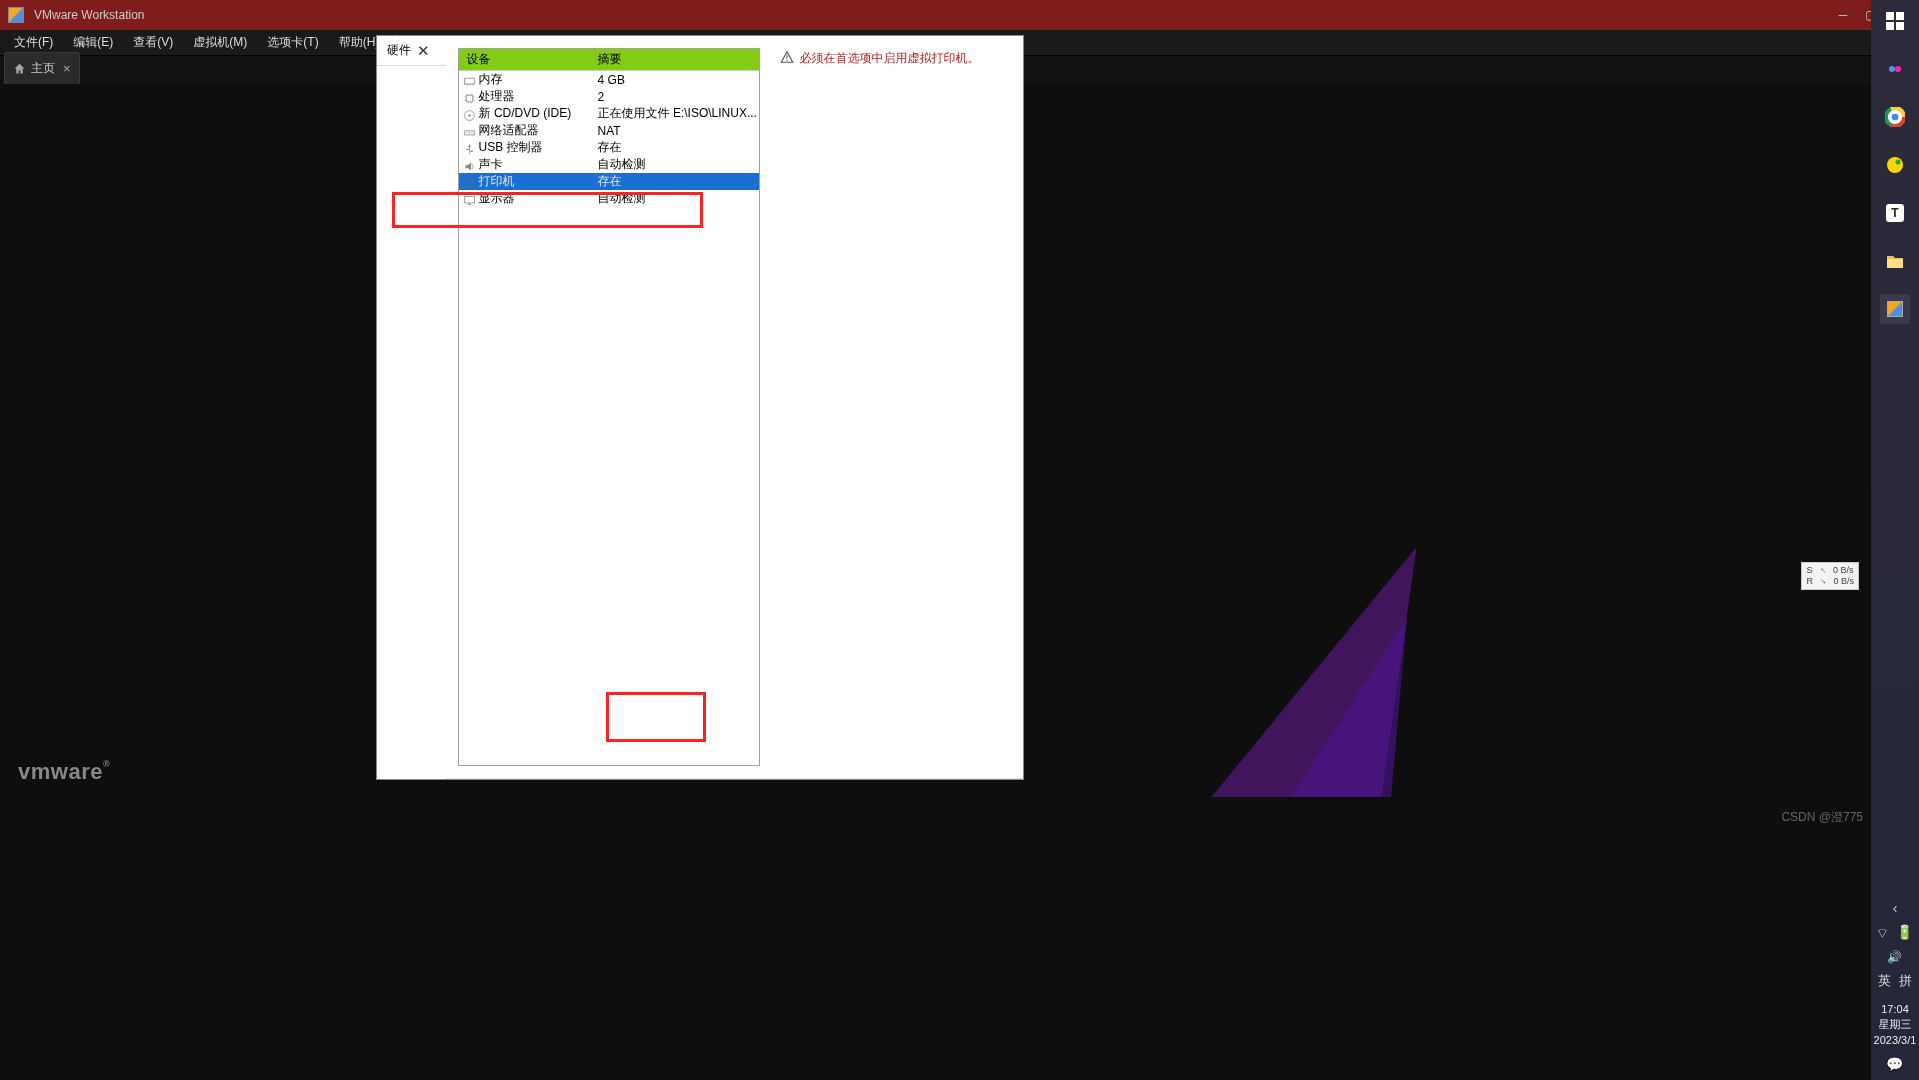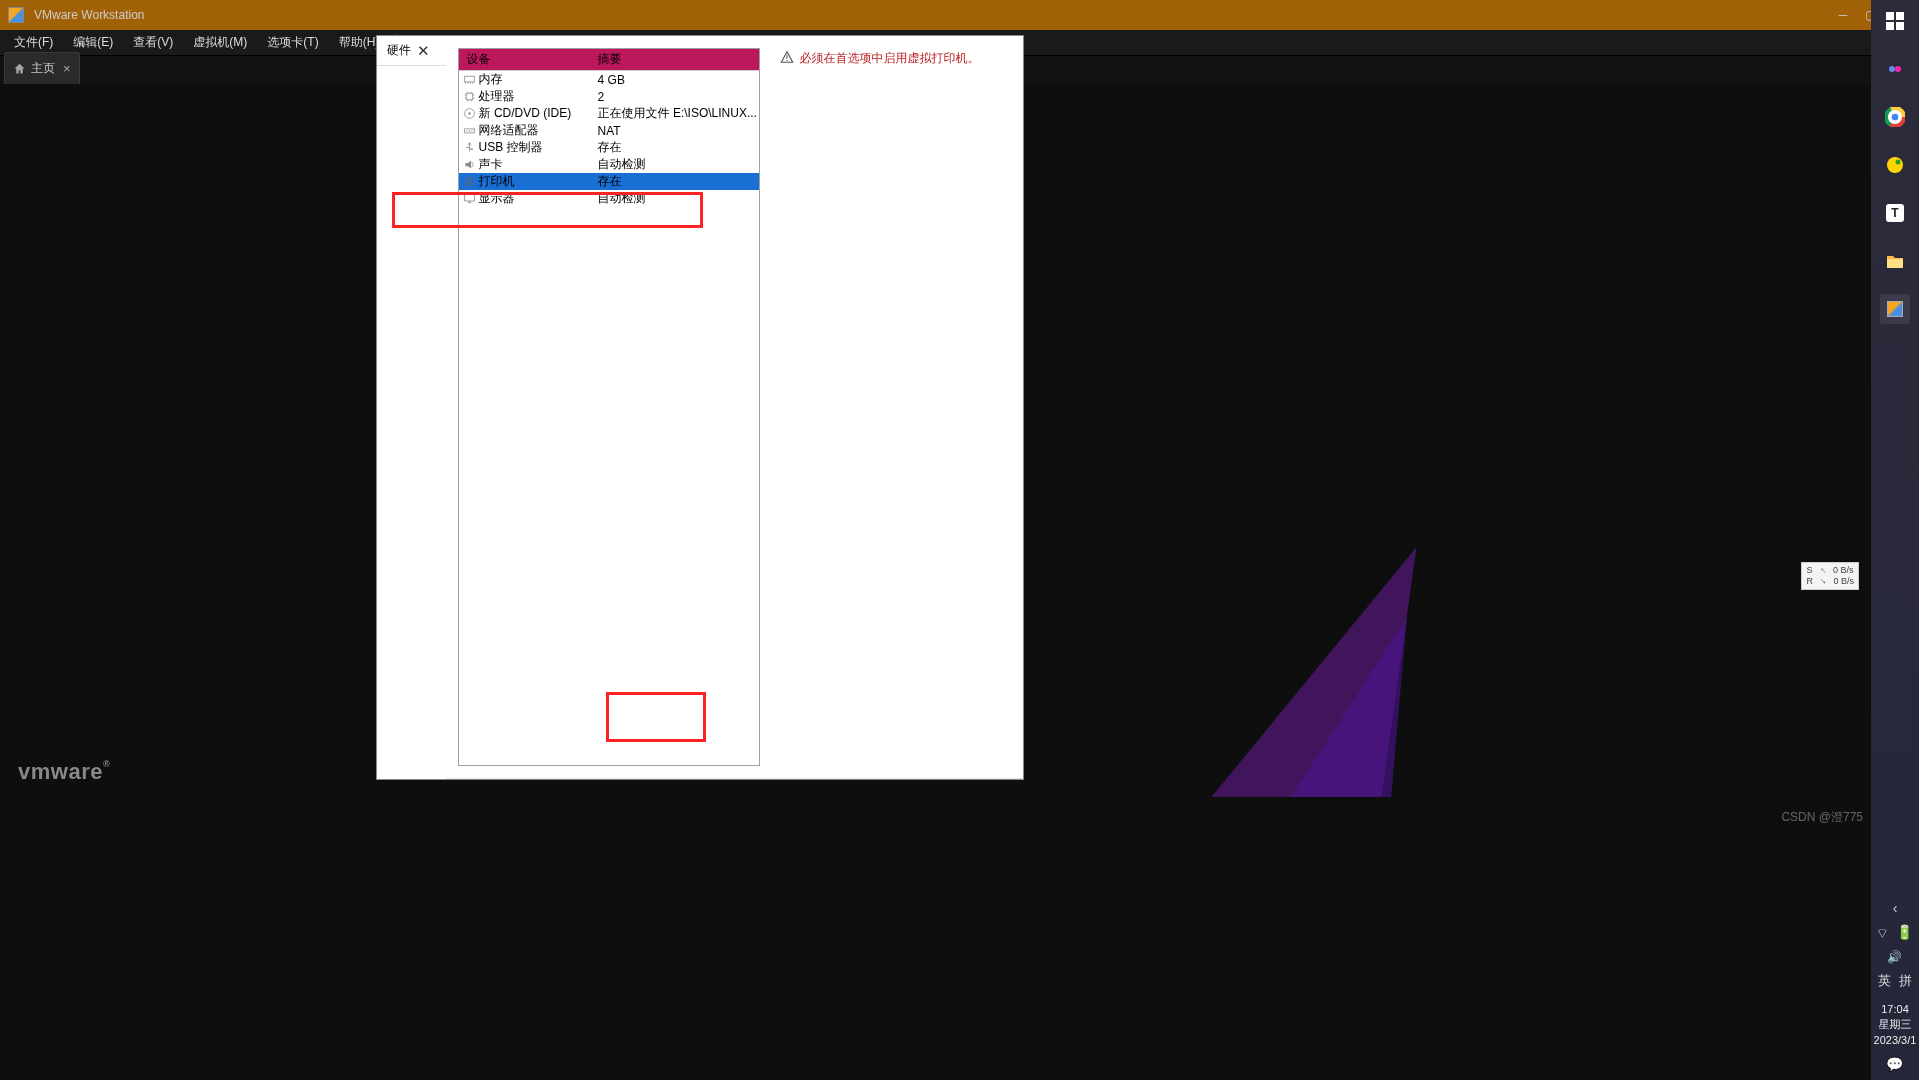--- a/index.html
+++ b/index.html
@@ -4,7 +4,7 @@
 <style>
 html,body{margin:0;padding:0;width:1919px;height:1080px;overflow:hidden;font-family:"Microsoft YaHei","Segoe UI",Arial,sans-serif;font-size:12px;background:#000}
 *{box-sizing:border-box}
-.titlebar{height:30px;background:#a16207;color:#ccc;display:flex;align-items:center;padding:0 8px}
+.titlebar{height:30px;background:#7f1d1d;color:#ccc;display:flex;align-items:center;padding:0 8px}
 .titlebar .app-icon{width:16px;height:16px;background:linear-gradient(135deg,#f5a623 0%,#f5a623 45%,#4a90e2 55%,#4a90e2 100%);border:1px solid #888;margin-right:10px}
 .titlebar .title{flex:0 0 auto}
 .titlebar .spacer{flex:1}

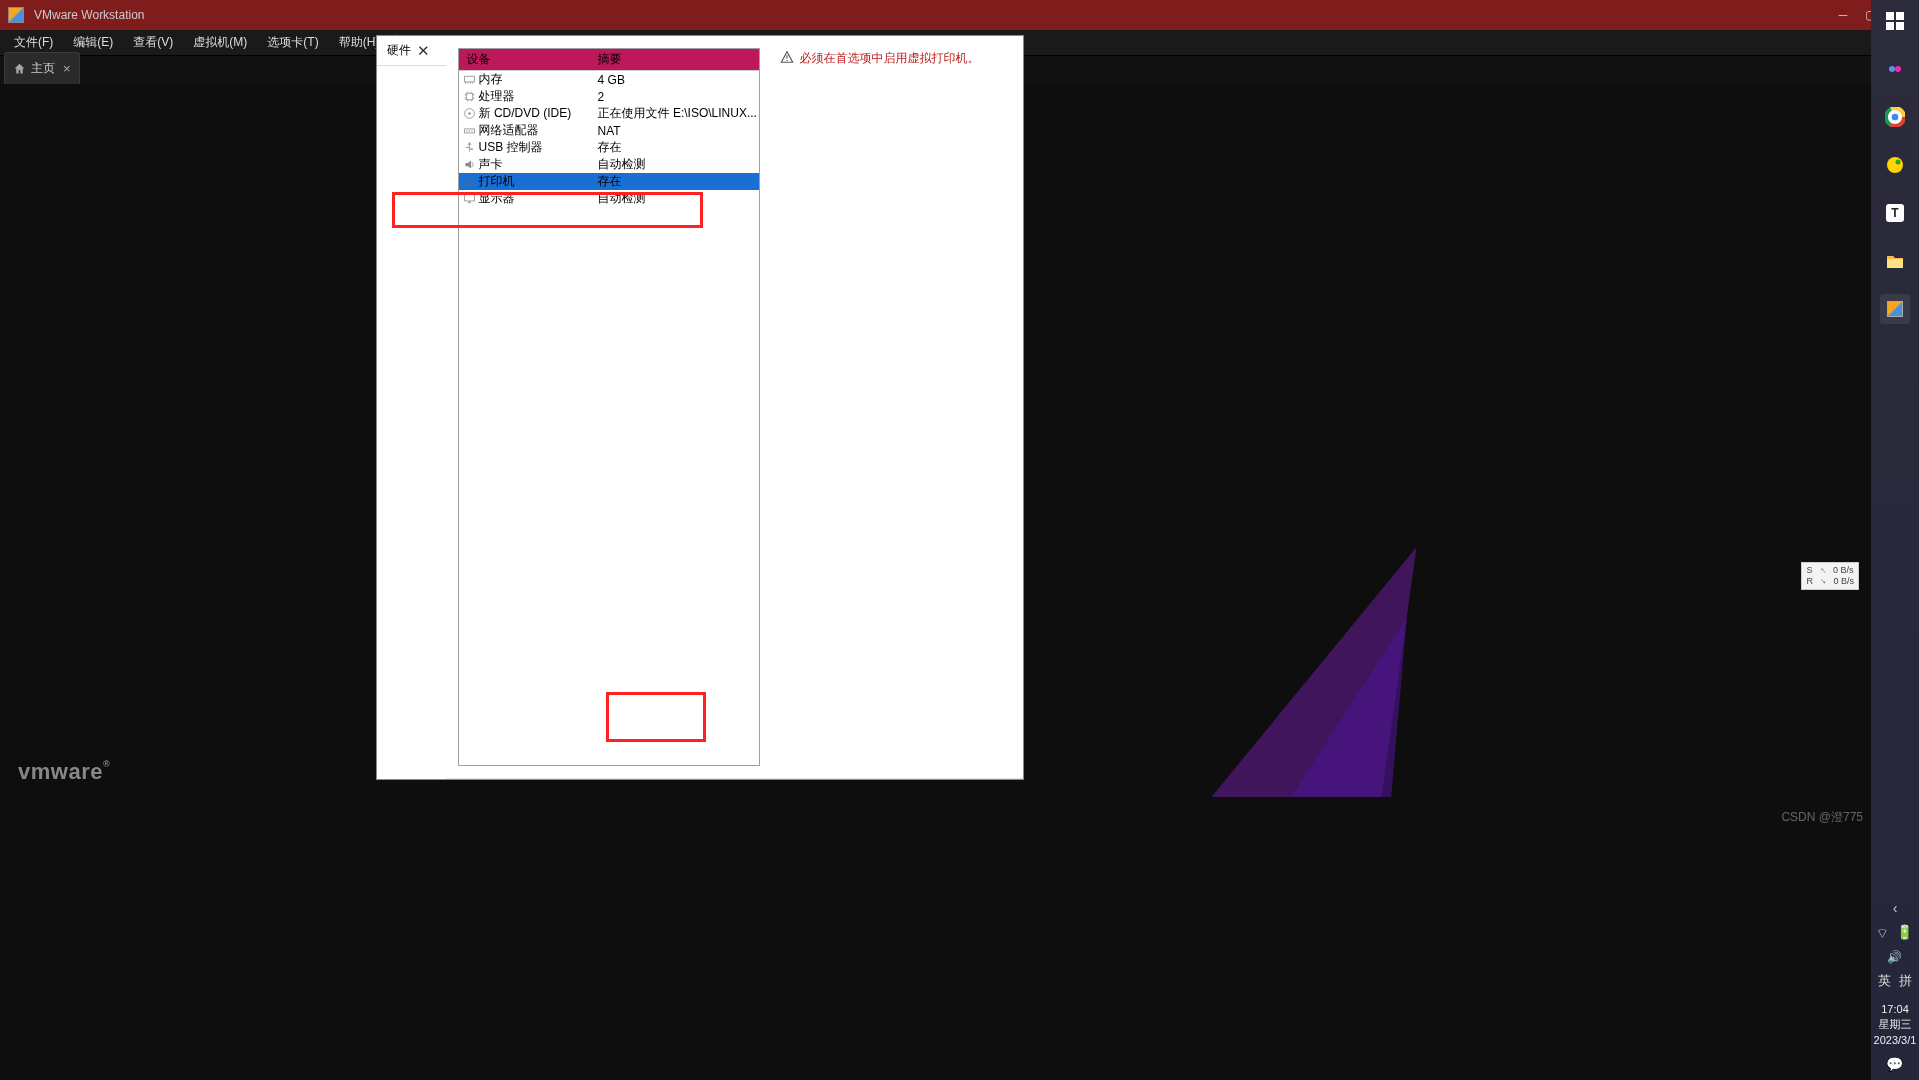--- a/index.html
+++ b/index.html
@@ -29,7 +29,7 @@
 .dlg-body{flex:1;display:flex;padding:12px;gap:12px;background:#fff;border-bottom:1px solid #e5e5e5}
 .left-col{width:302px;display:flex;flex-direction:column}
 .device-list{flex:1;border:1px solid #a0a0a0;background:#fff;overflow:hidden}
-.list-header{display:flex;height:22px;align-items:center;background:#be185d;border-bottom:1px solid #ccc;font-size:12px}
+.list-header{display:flex;height:22px;align-items:center;background:#84cc16;border-bottom:1px solid #ccc;font-size:12px}
 .list-header .col1{width:135px;padding-left:8px}
 .list-header .col2{flex:1;padding-left:4px}
 .list-row{display:flex;height:17px;align-items:center;font-size:12px;cursor:pointer}

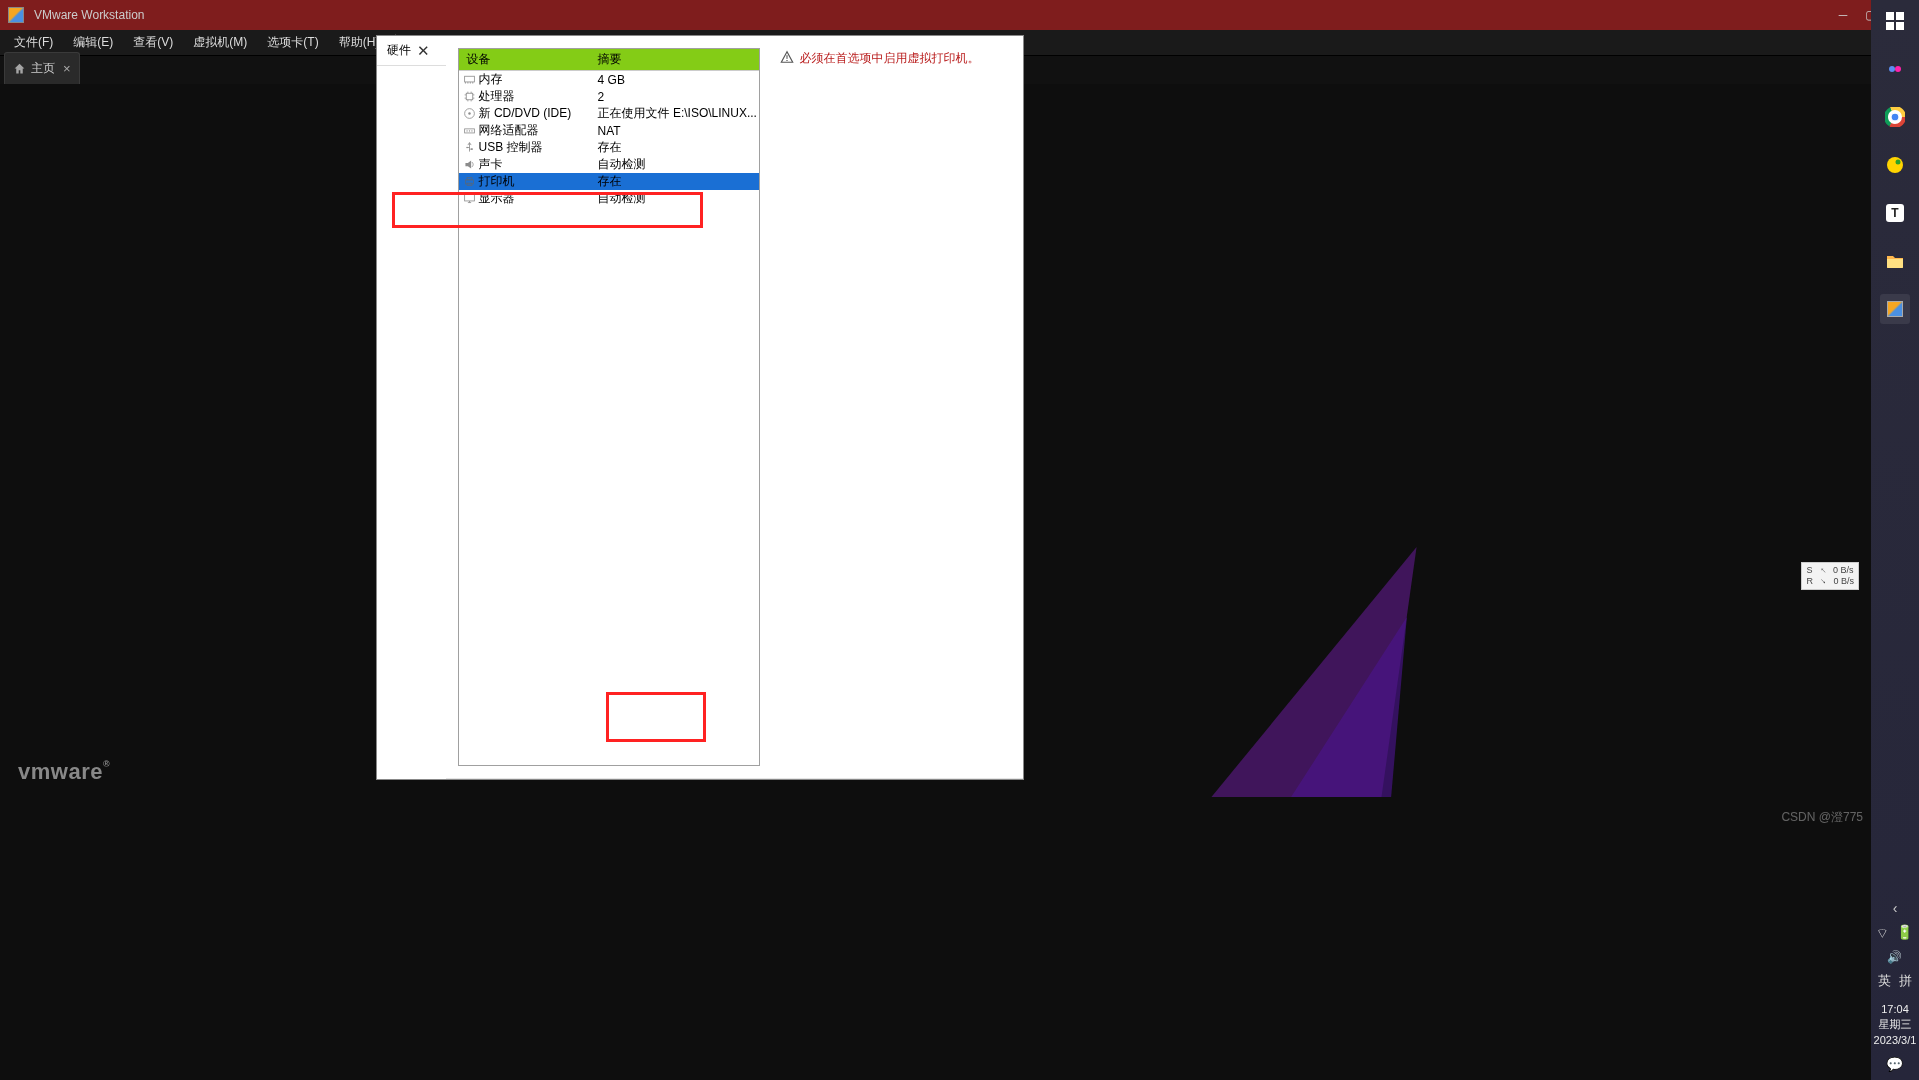--- a/index.html
+++ b/index.html
@@ -34,7 +34,7 @@
 .list-header .col2{flex:1;padding-left:4px}
 .list-row{display:flex;height:17px;align-items:center;font-size:12px;cursor:pointer}
 .list-row.selected{background:#1a6fd4;color:#000000}
-.list-row .col1{width:135px;padding-left:4px;display:flex;align-items:center;gap:3px;white-space:nowrap;overflow:hidden}
+.list-row .col1{width:135px;padding-left:4px;display:flex;align-items:flex-end;gap:3px;white-space:nowrap;overflow:hidden}
 .list-row .col2{flex:1;padding-left:4px;white-space:nowrap;overflow:hidden;text-overflow:ellipsis}
 .dev-icon{width:13px;height:13px;flex-shrink:0;opacity:.75}
 .hl-box{position:absolute;border:3px solid #f22;pointer-events:none}

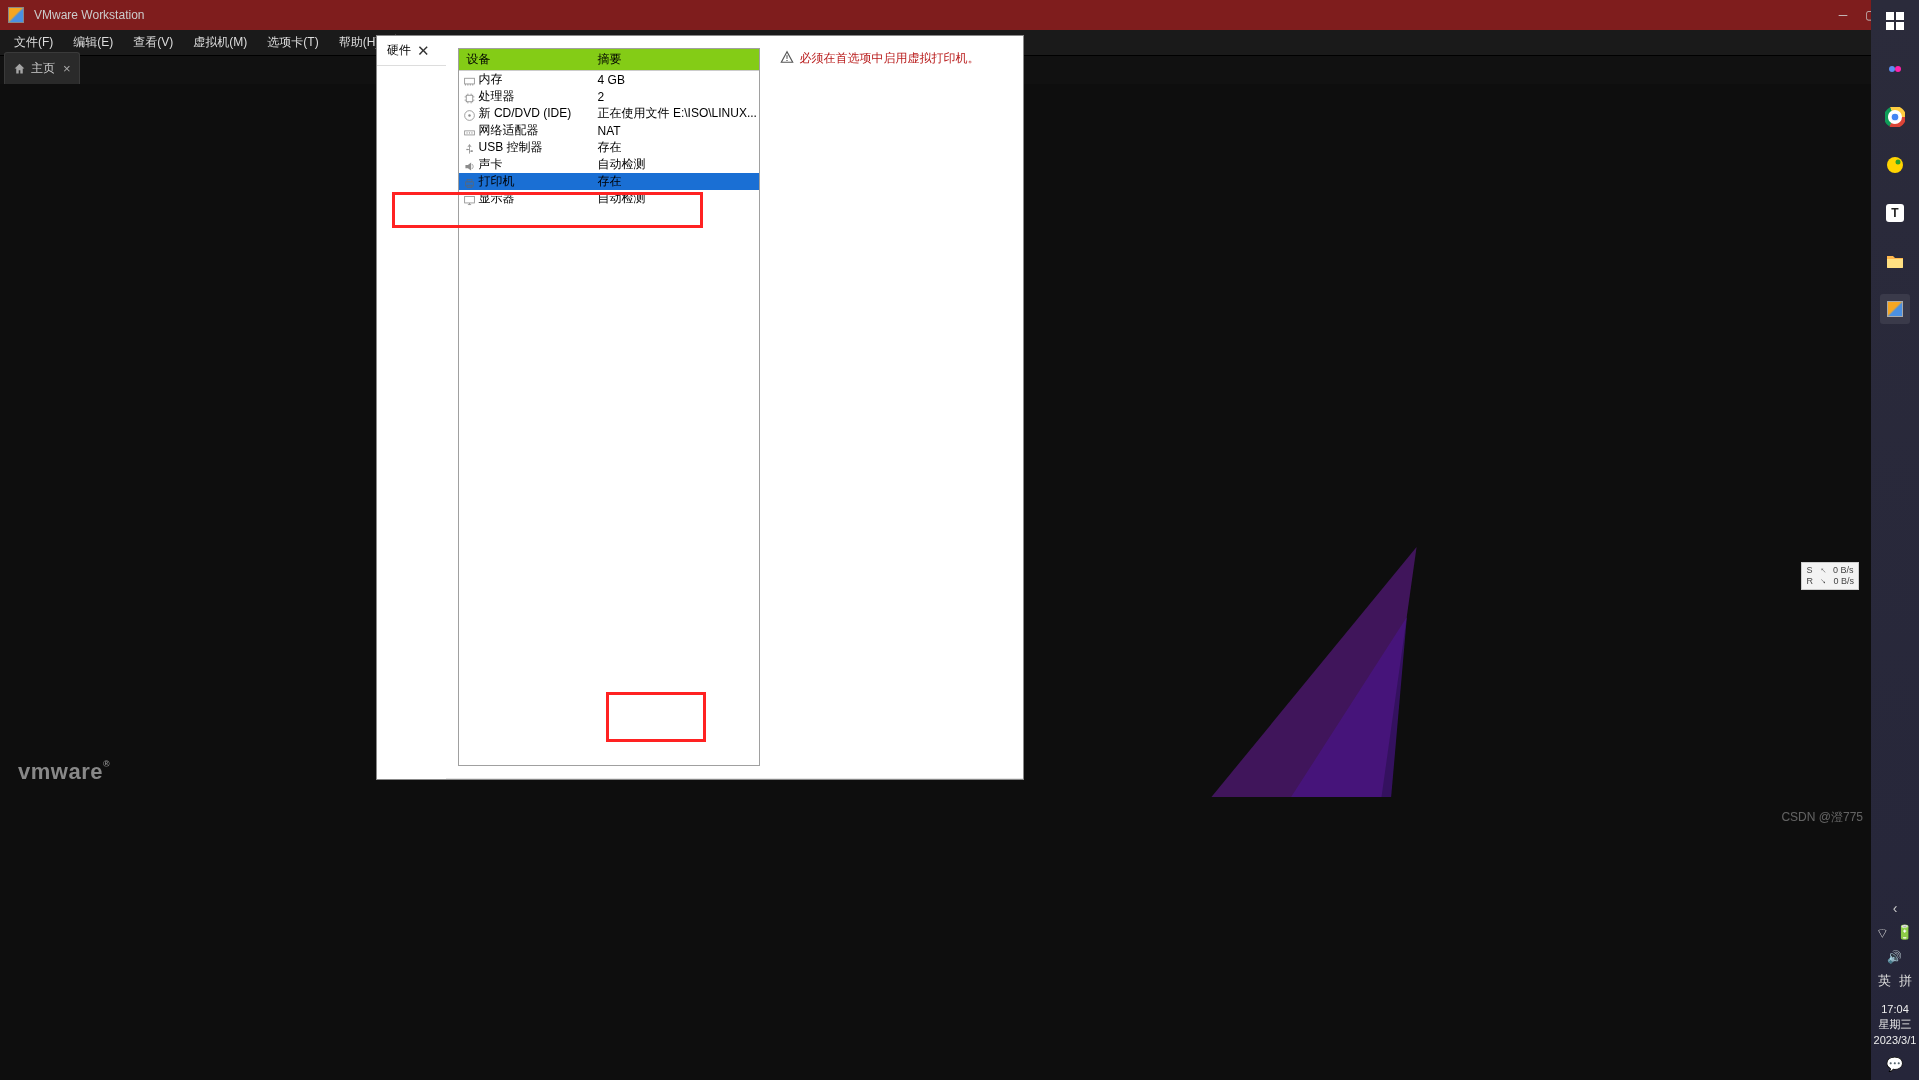--- a/index.html
+++ b/index.html
@@ -33,7 +33,7 @@
 .list-header .col1{width:135px;padding-left:8px}
 .list-header .col2{flex:1;padding-left:4px}
 .list-row{display:flex;height:17px;align-items:center;font-size:12px;cursor:pointer}
-.list-row.selected{background:#1a6fd4;color:#000000}
+.list-row.selected{background:#1a6fd4;color:#e5e5e5}
 .list-row .col1{width:135px;padding-left:4px;display:flex;align-items:flex-end;gap:3px;white-space:nowrap;overflow:hidden}
 .list-row .col2{flex:1;padding-left:4px;white-space:nowrap;overflow:hidden;text-overflow:ellipsis}
 .dev-icon{width:13px;height:13px;flex-shrink:0;opacity:.75}

